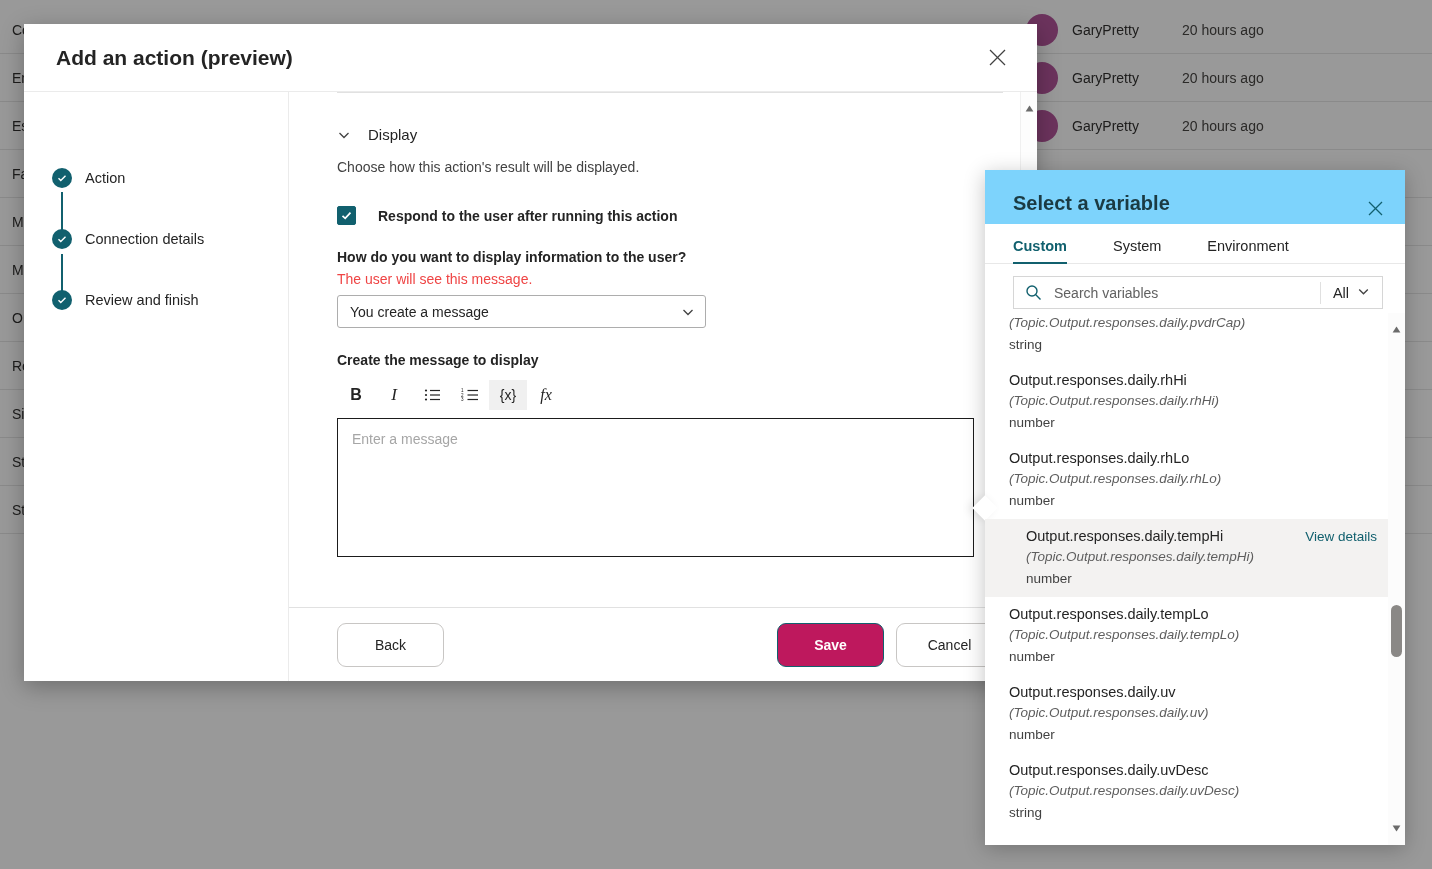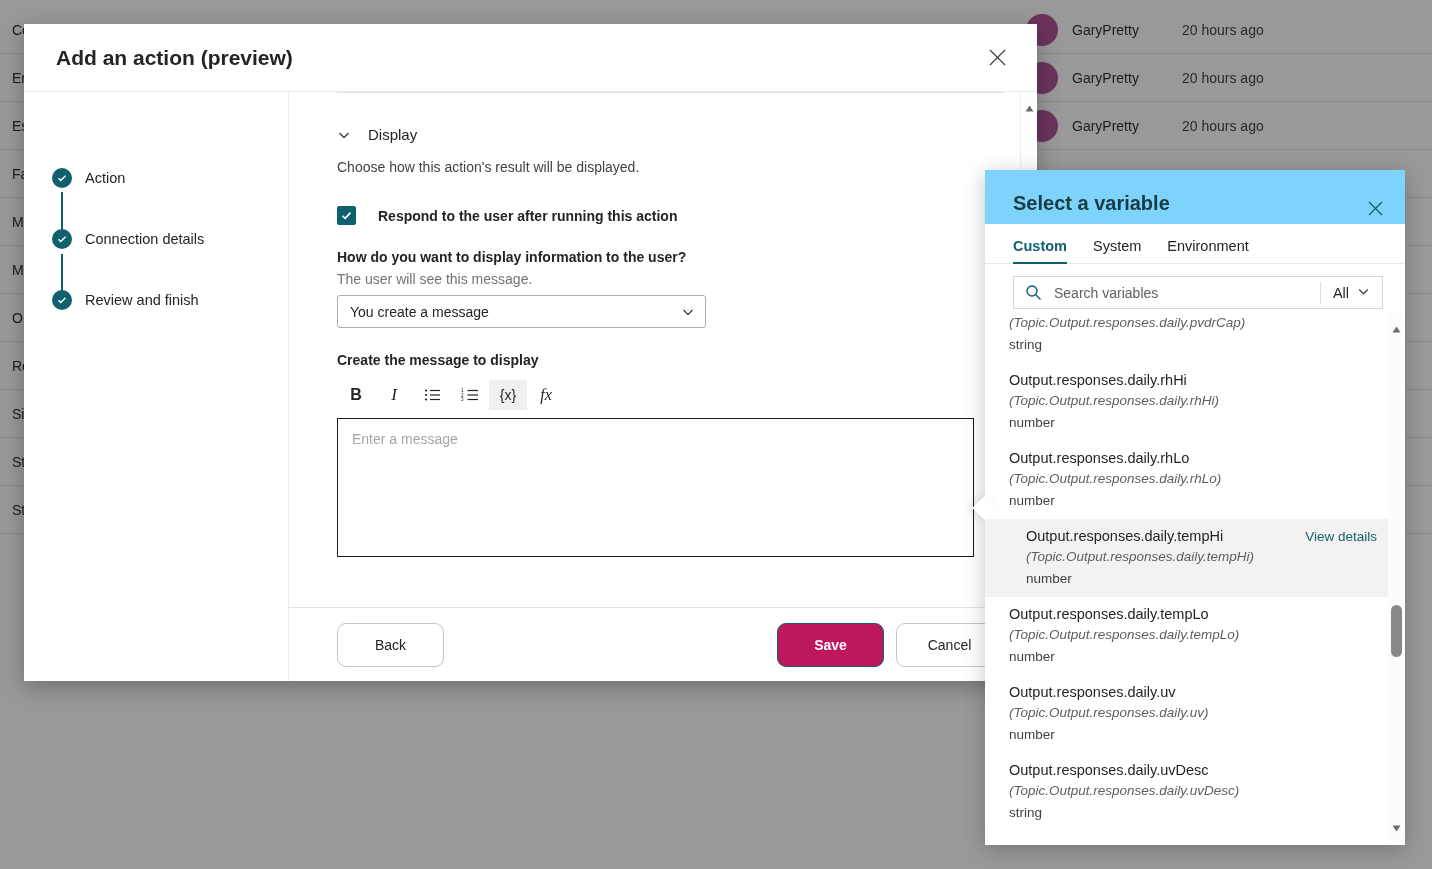--- a/index.html
+++ b/index.html
@@ -343,7 +343,7 @@
     flex: none;
     display: flex;
     padding: 14px 0 0 28px;
-    gap: 26px;
+    gap: 46px;
     border-bottom: 1px solid #e8e8e8;
     background: #fff;
     position: relative; z-index: 2;

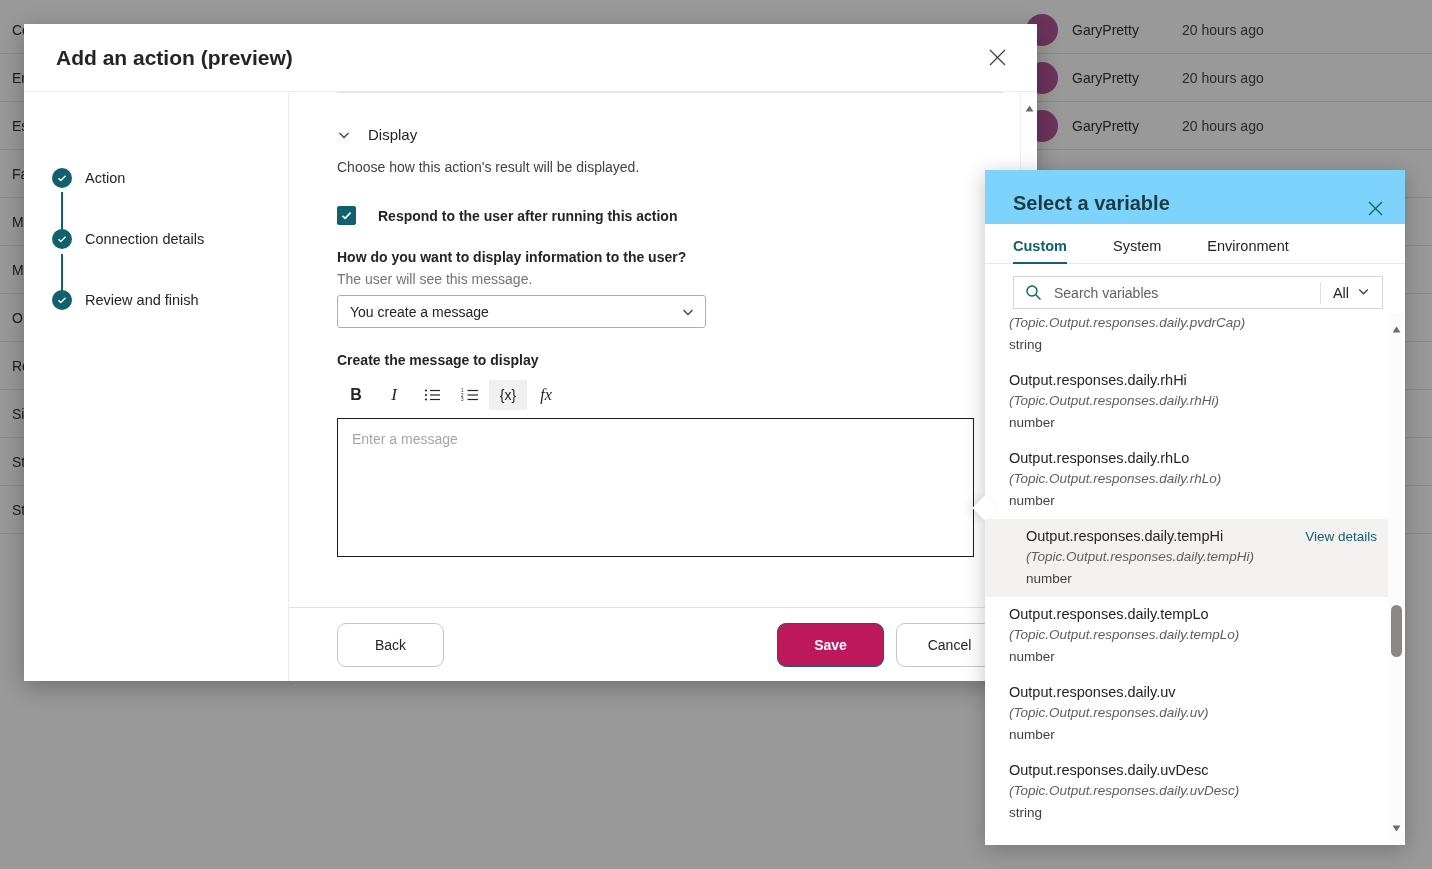--- a/index.html
+++ b/index.html
@@ -201,7 +201,7 @@
   .field-sub {
     margin-top: 6px;
     font-size: 14px;
-    color: #737373;
+    color: #ef4444;
   }
   .select-box {
     margin-top: 8px;

